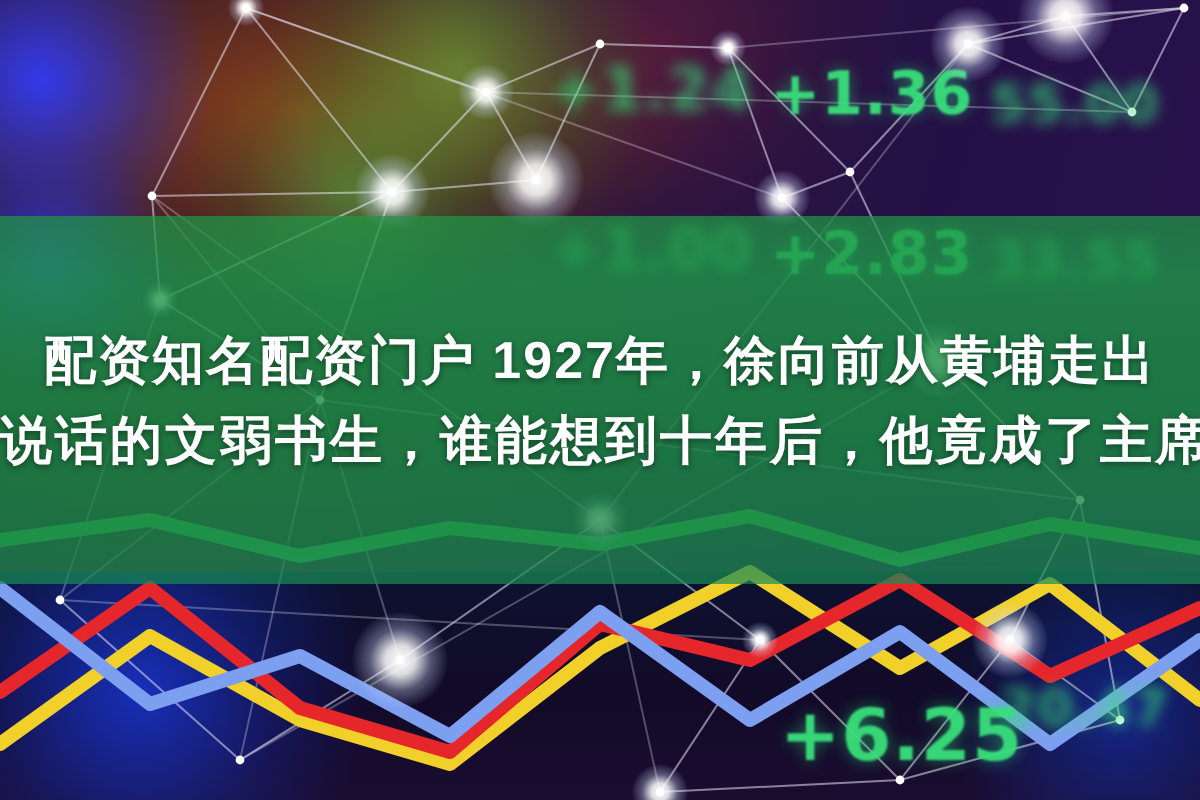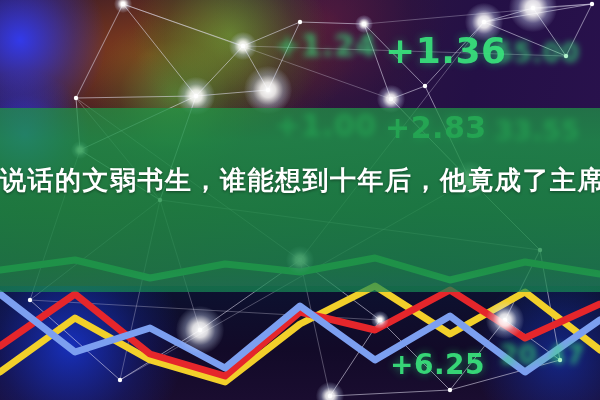--- a/index.html
+++ b/index.html
@@ -204,7 +204,7 @@
 
   <div id="tickers">
       <div class="ticker blur2" style="left: 275px; top: 28px; font-size: 30px;">+1.24</div>
-      <div class="ticker sharp" style="left: 385px; top: 30px; font-size: 36px;">+1.36</div>
+      <div class="ticker sharp" style="left: 385px; top: 30px; font-size: 30px;">+1.36</div>
       <div class="ticker blur2" style="left: 495px; top: 38px; font-size: 26px;">55.00</div>
       <div class="ticker blur2" style="left: 275px; top: 108px; font-size: 30px;">+1.00</div>
       <div class="ticker sharp" style="left: 385px; top: 110px; font-size: 30px;">+2.83</div>

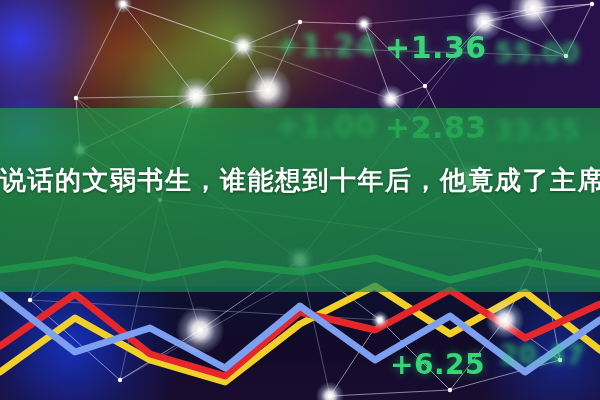--- a/index.html
+++ b/index.html
@@ -234,6 +234,7 @@
   <div id="green-band"></div>
 
   <div id="headline">
+    <span class="hl">配资知名配资门户 1927年，徐向前从黄埔走出</span>
     <span class="hl wide">说话的文弱书生，谁能想到十年后，他竟成了主席特批</span>
   </div>
 

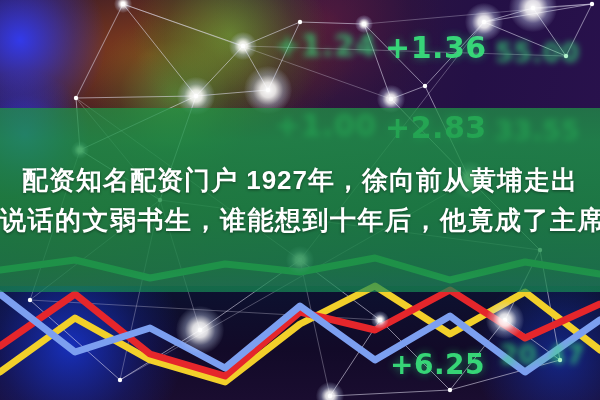--- a/index.html
+++ b/index.html
@@ -209,7 +209,7 @@
       <div class="ticker blur2" style="left: 275px; top: 108px; font-size: 30px;">+1.00</div>
       <div class="ticker sharp" style="left: 385px; top: 110px; font-size: 30px;">+2.83</div>
       <div class="ticker blur2" style="left: 495px; top: 116px; font-size: 26px;">33.55</div>
-      <div class="ticker sharp" style="left: 390px; top: 348px; font-size: 28px;">+6.25</div>
+      <div class="ticker sharp" style="left: 390px; top: 348px; font-size: 36px;">+6.25</div>
       <div class="ticker blur2" style="left: 500px; top: 340px; font-size: 26px;">20.47</div>
     </div>
 

